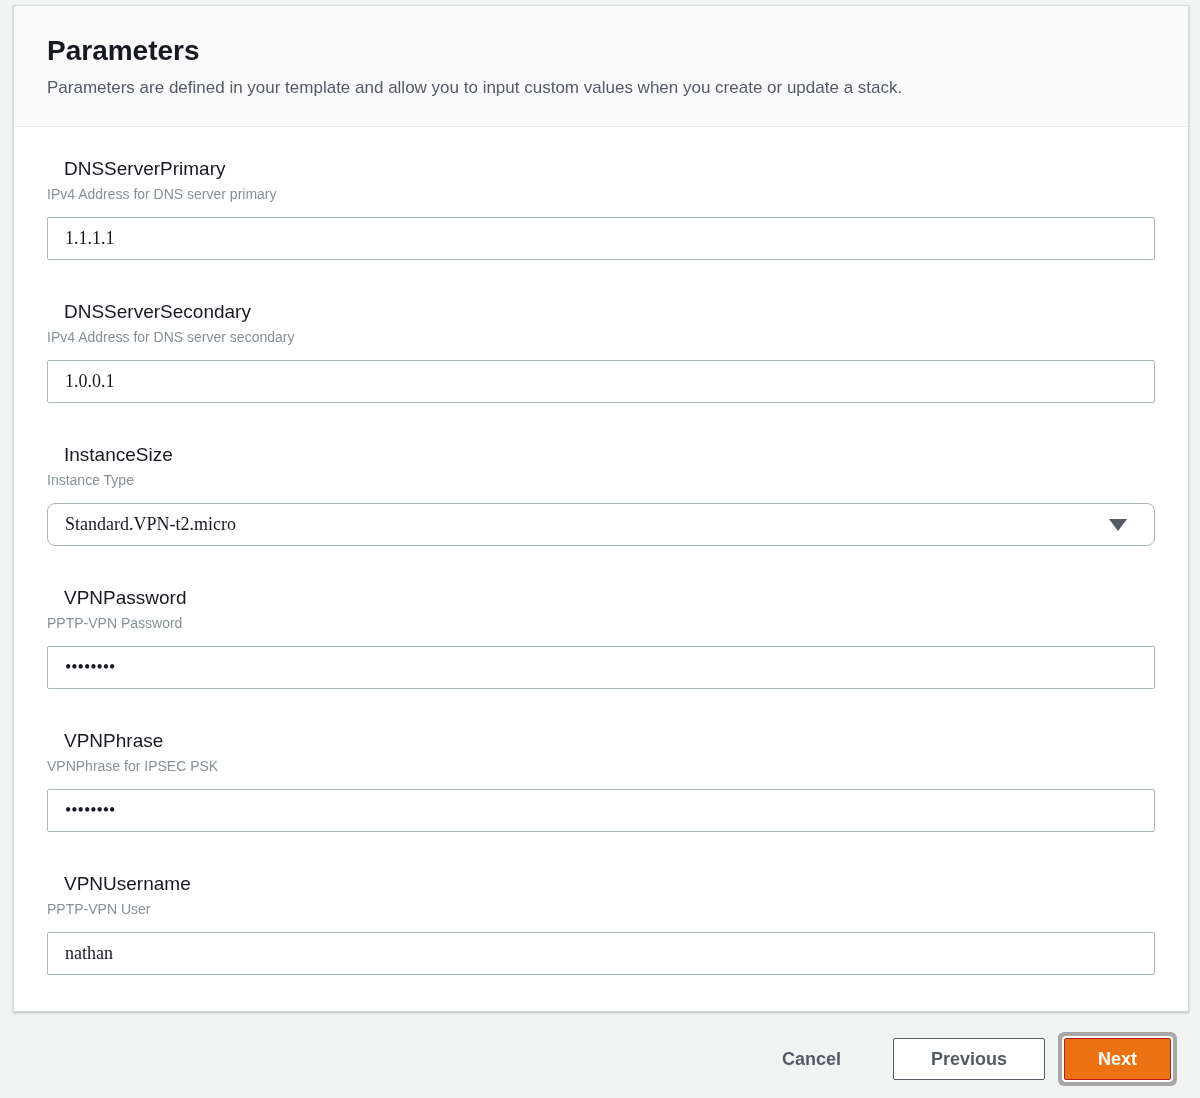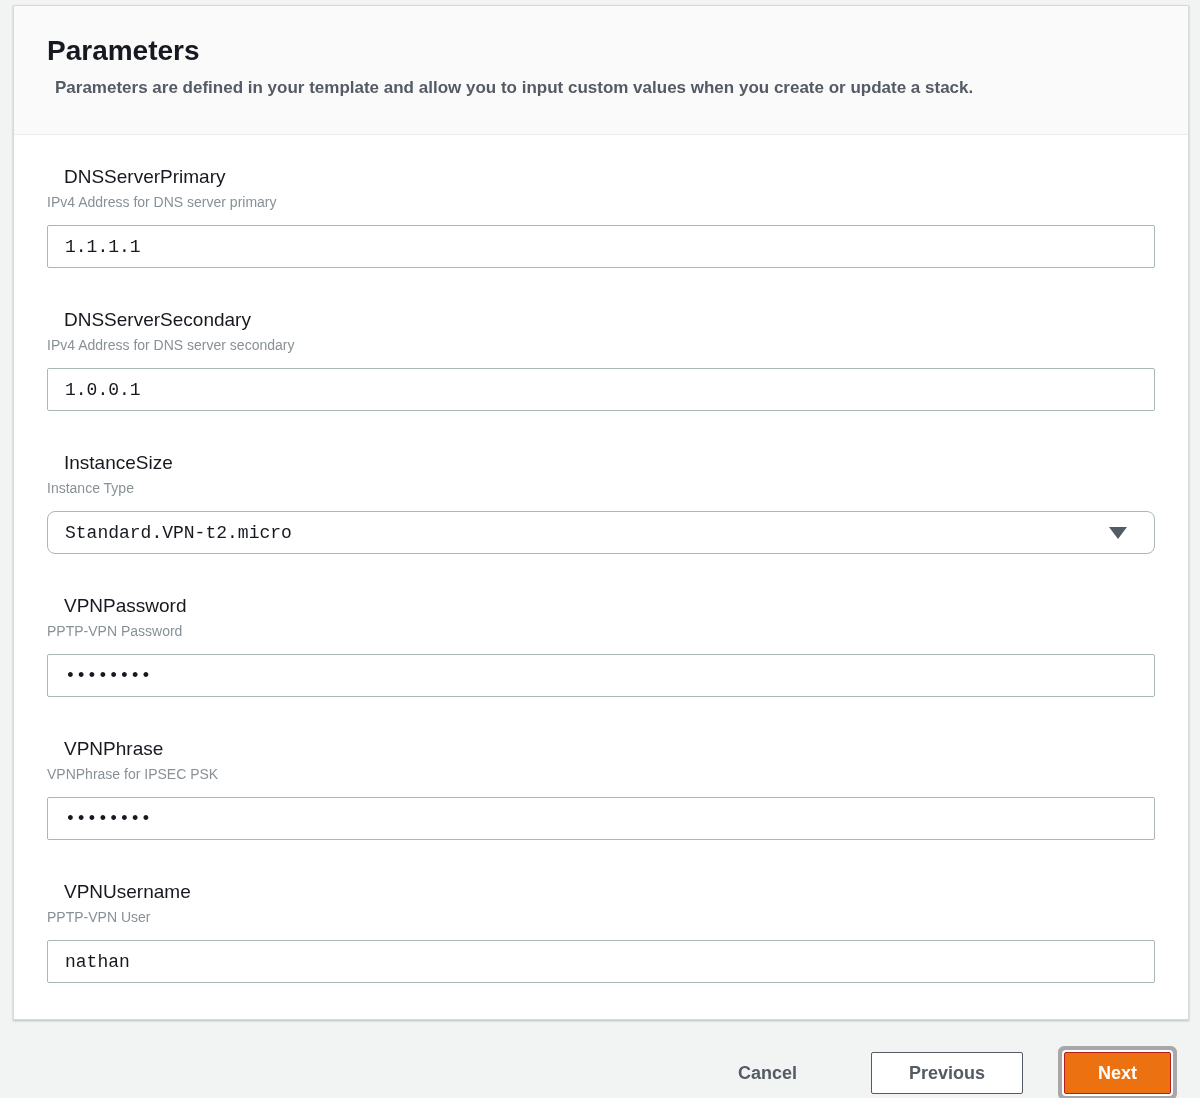--- a/index.html
+++ b/index.html
@@ -34,11 +34,10 @@
     color: #16191f;
   }
   .card-subtitle {
-    margin: 8px;
+    margin: 0;
     font-size: 17px;
     line-height: 1.3;
     color: #545b64;
-    font-weight: bold;
   }
   .card-body { padding: 30px 33px 36px 33px; }
 

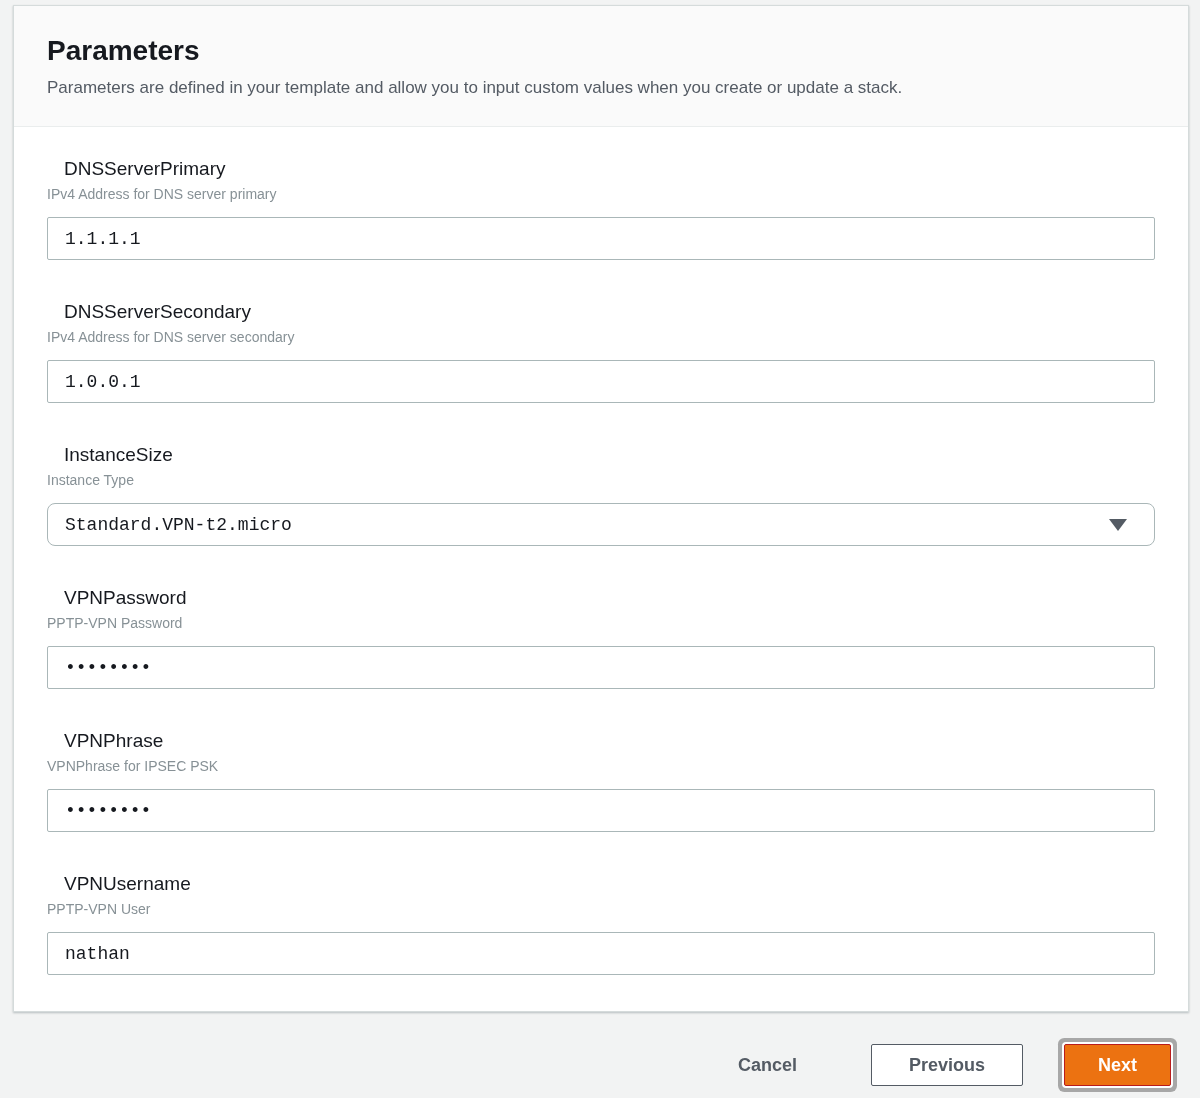--- a/index.html
+++ b/index.html
@@ -64,7 +64,7 @@
     border: 1px solid #aab7b8;
     border-radius: 2px;
     padding: 0 17px;
-    font-family: Liberation Mono, monospace;
+    font-family: Liberation Serif, serif;
     font-size: 18px;
     color: #16191f;
   }

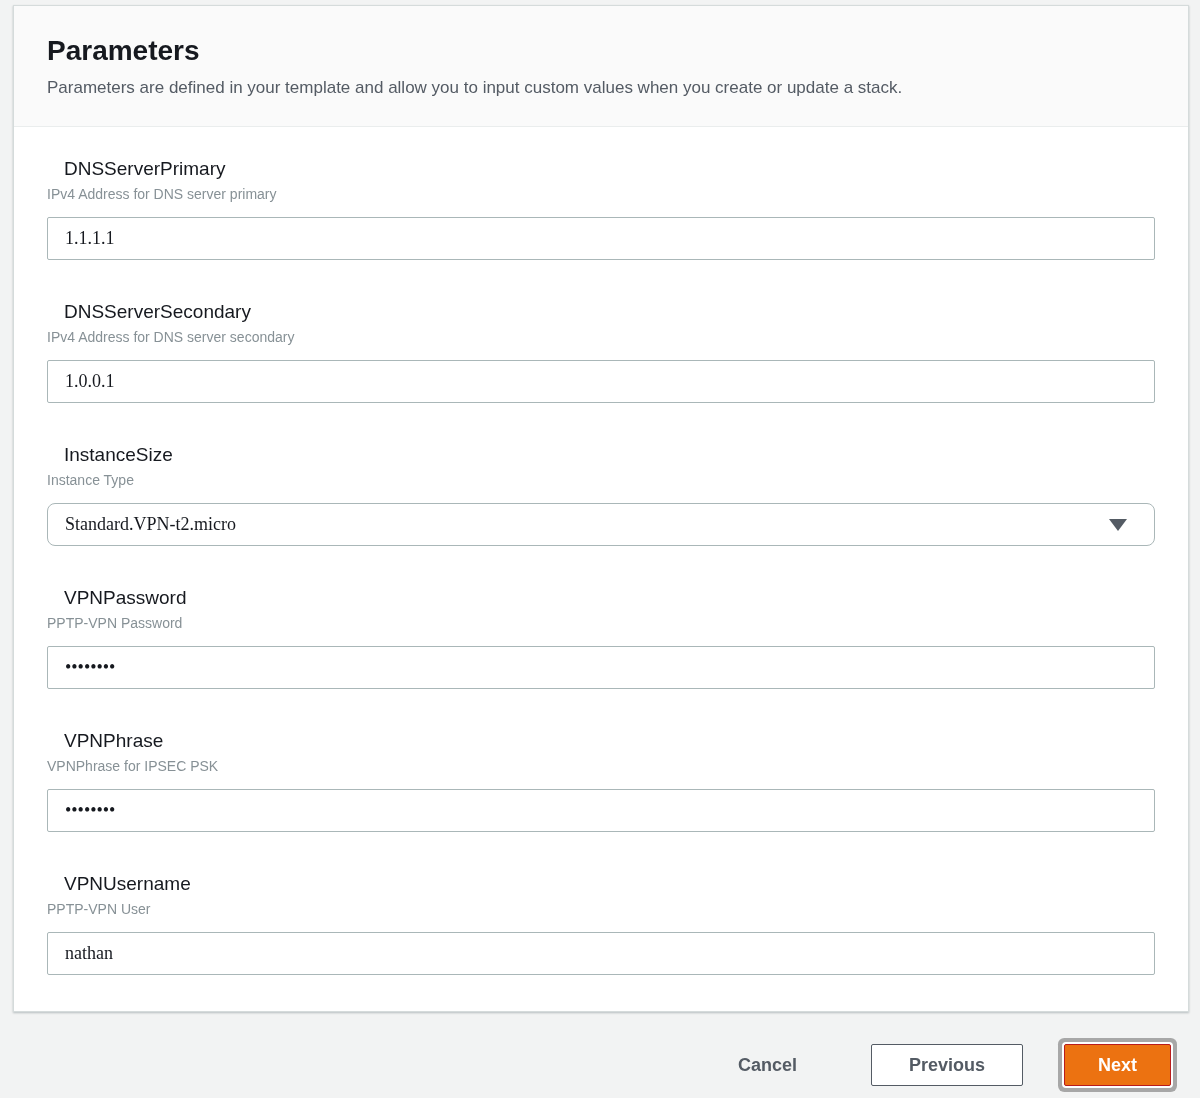--- a/index.html
+++ b/index.html
@@ -88,11 +88,10 @@
   
   .actions {
     display: flex;
-    align-items: center;
+    align-items: flex-start;
     justify-content: flex-end;
     margin: 26px 12px 0 0;
     height: 54px;
-    gap: 22px;
   }
   .btn {
     font-family: "Liberation Sans", "DejaVu Sans", sans-serif;

